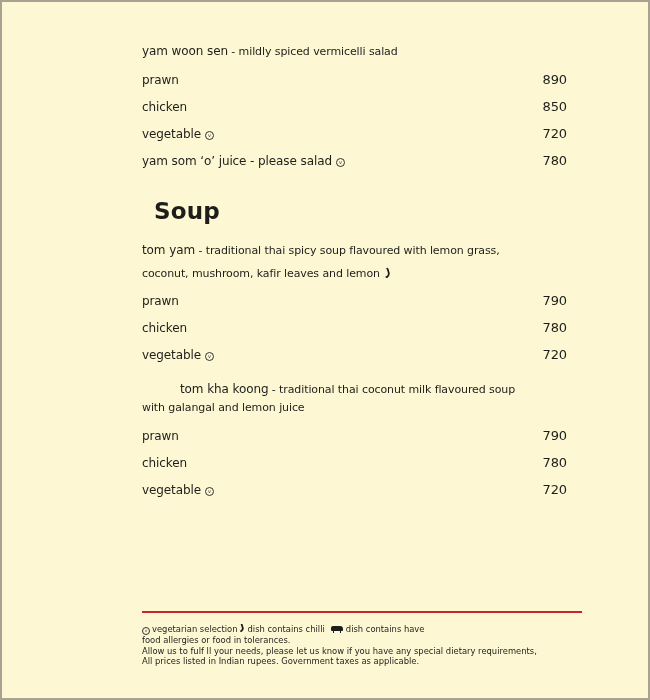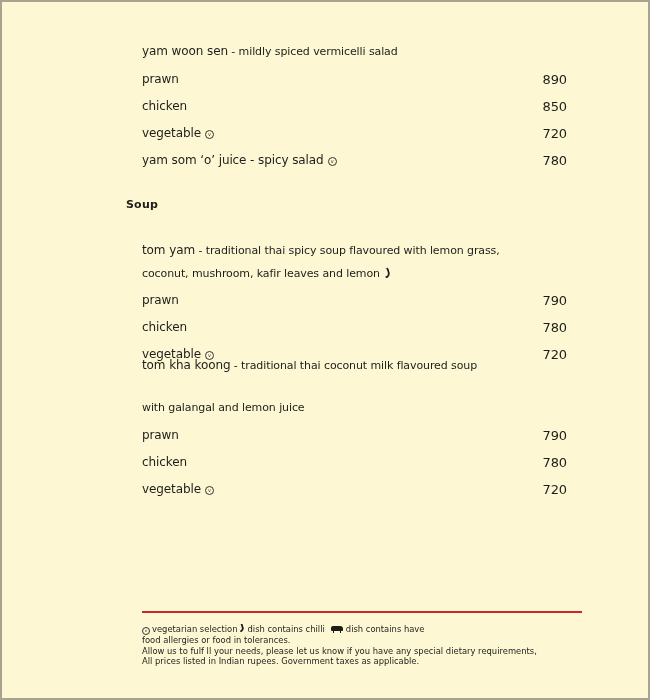--- a/index.html
+++ b/index.html
@@ -16,7 +16,7 @@
   .line {
     position: absolute; left: 140px; width: 425px;
     font-size: 12px; letter-spacing: -0.1px;
-    display: flex; justify-content: space-between; align-items: flex-start;
+    display: flex; justify-content: space-between; align-items: flex-end;
     white-space: nowrap;
   }
   .line .desc { font-size: 11px; }

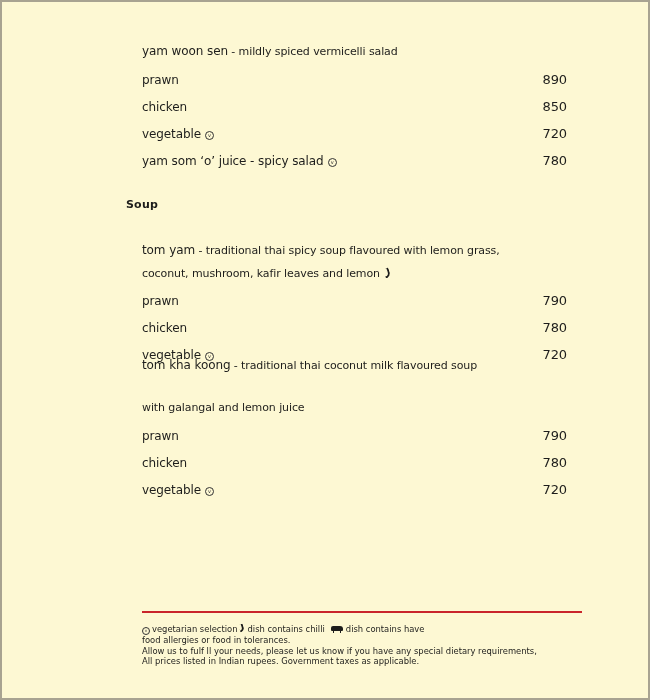--- a/index.html
+++ b/index.html
@@ -86,7 +86,7 @@
     <span class="price">720</span>
   </div>
   <div class="line" style="top:151px;">
-    <span><span>yam som ‘o’ juice</span><span> - </span><span>spicy salad</span><span class="veg">v</span></span>
+    <span><span>yam som ‘o’ juice</span><span> - </span><span>please salad</span><span class="veg">v</span></span>
     <span class="price">780</span>
   </div>
 

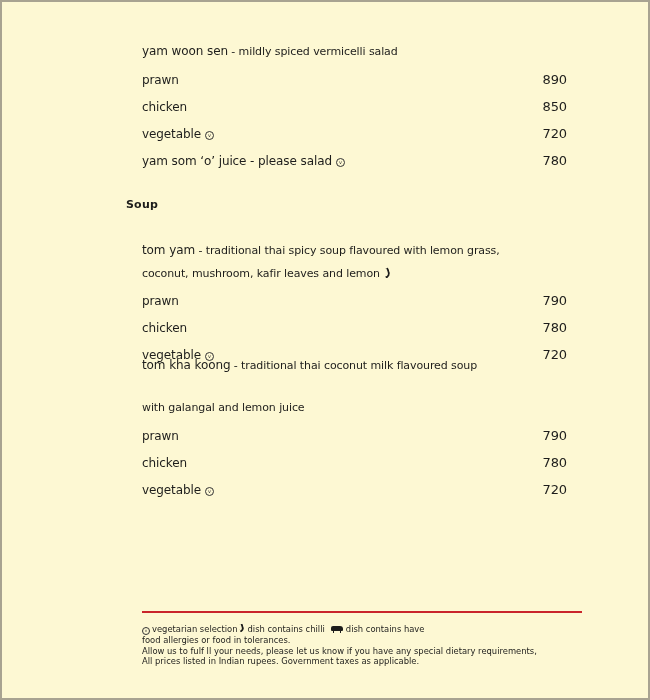--- a/index.html
+++ b/index.html
@@ -33,8 +33,8 @@
     vertical-align: -1px;
   }
   .section-title {
-    position: absolute; left: 124px; top: 196px;
-    font-size: 11px; font-weight: bold; letter-spacing: 0.2px;
+    position: absolute; left: 152px; top: 196px;
+    font-size: 23px; font-weight: bold; letter-spacing: 0.2px;
   }
   .rule {
     position: absolute; left: 140px; top: 609px; width: 440px; height: 2px;

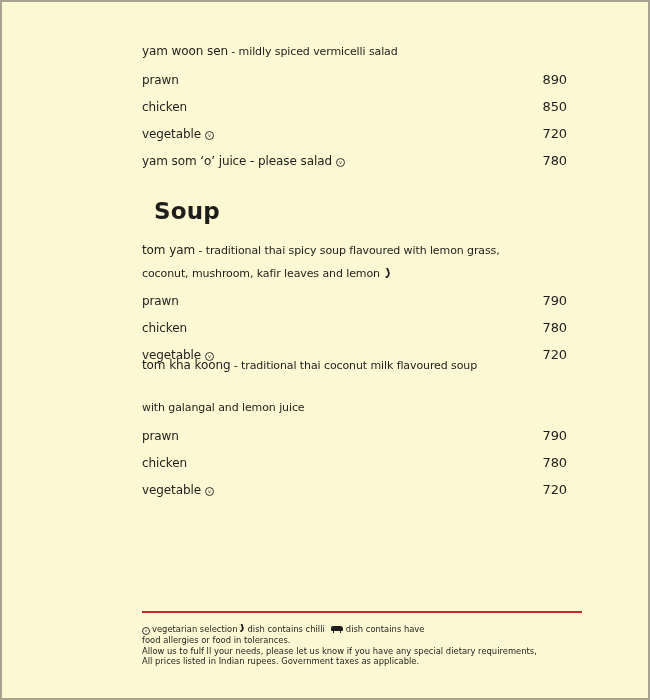--- a/index.html
+++ b/index.html
@@ -111,7 +111,7 @@
     <span class="price">720</span>
   </div>
 
-  <div class="line" style="top:356px;">
+  <div class="line" style="top:380px;margin-left:38px;">
     <span><span>tom kha koong</span><span class="desc"> - </span><span class="desc">traditional thai coconut milk flavoured soup</span></span>
   </div>
   <div class="line" style="top:399px;">

